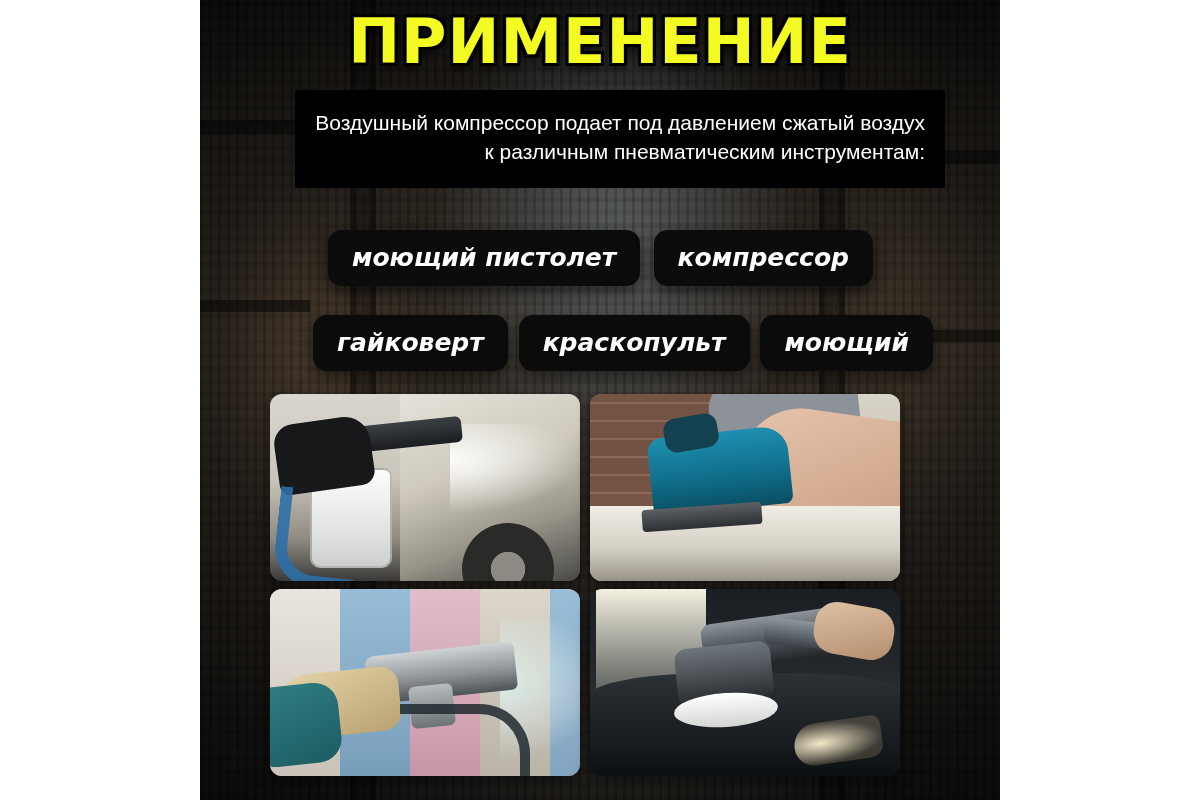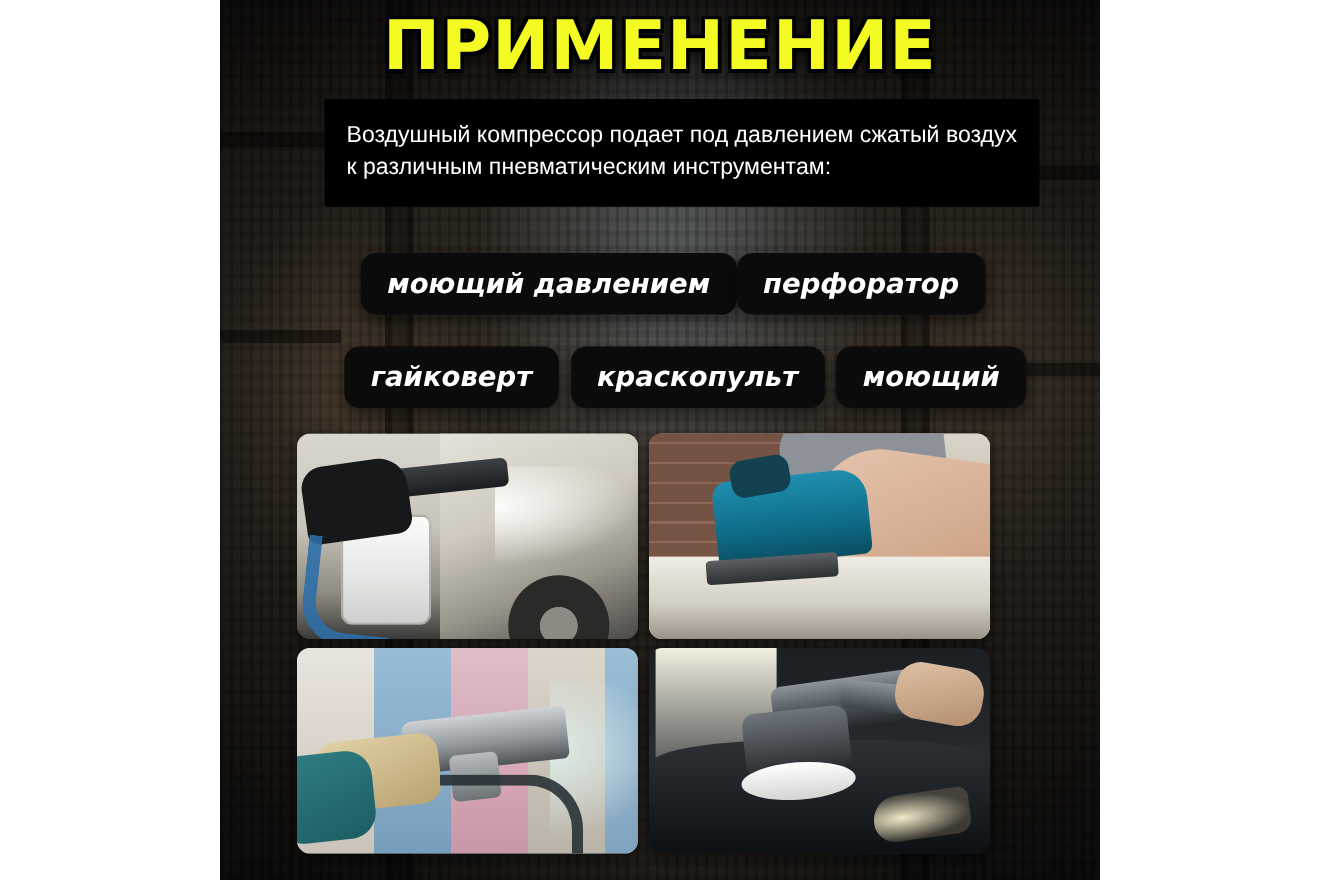--- a/index.html
+++ b/index.html
@@ -107,7 +107,7 @@
     padding: 18px 20px 22px;
     background: #000000;
     color: #ffffff;
-    text-align: left;
+    text-align: right;
     font-size: 21px;
     line-height: 29px;
     border-radius: 2px;

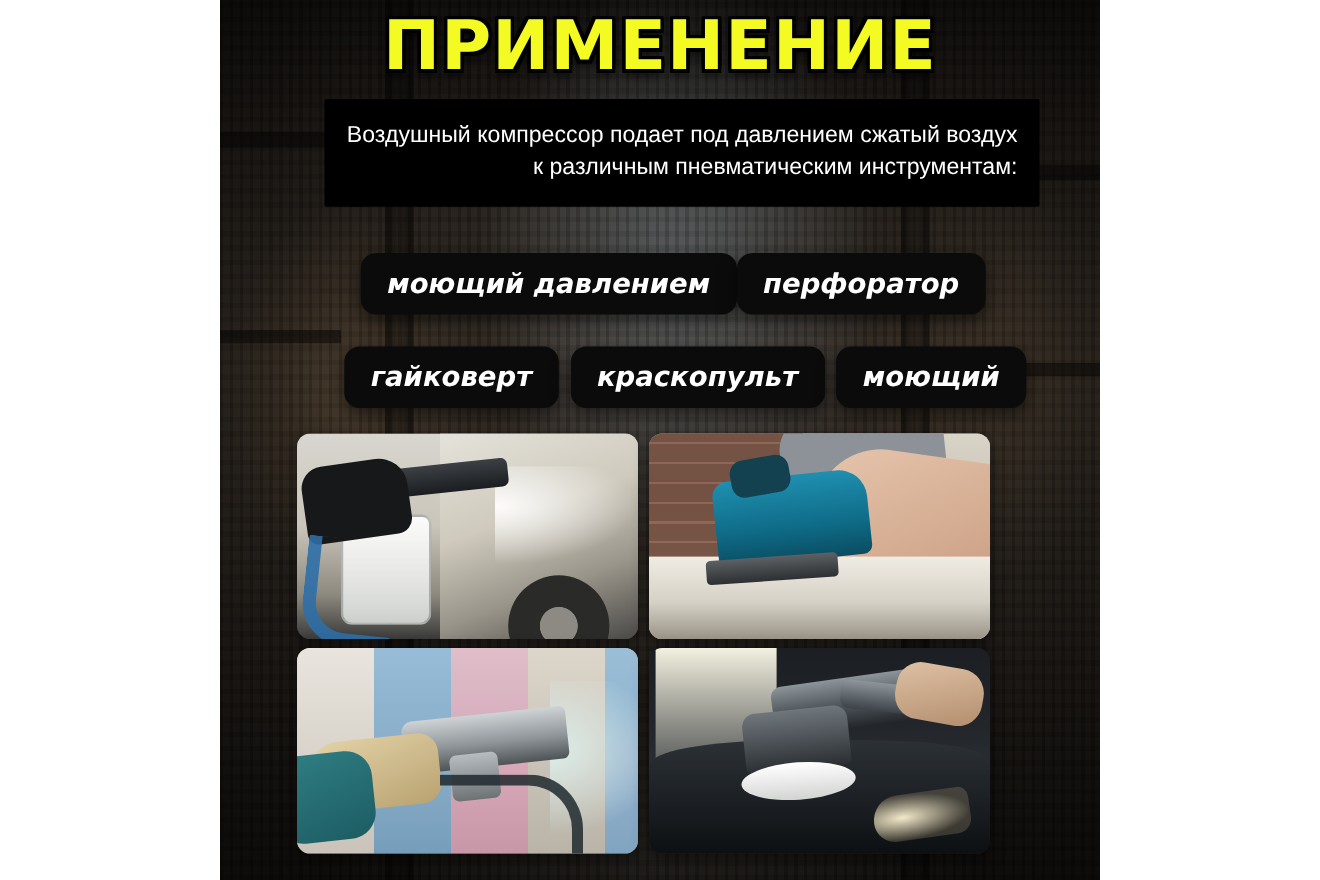--- a/index.html
+++ b/index.html
@@ -346,7 +346,7 @@
     <div class="intro">Воздушный компрессор подает под давлением сжатый воздух к различным пневматическим инструментам:</div>
 
     <div class="chips-row row1">
-      <div class="chip">моющий давлением</div>
+      <div class="chip">моющий пистолет</div>
       <div class="chip">перфоратор</div>
     </div>
 

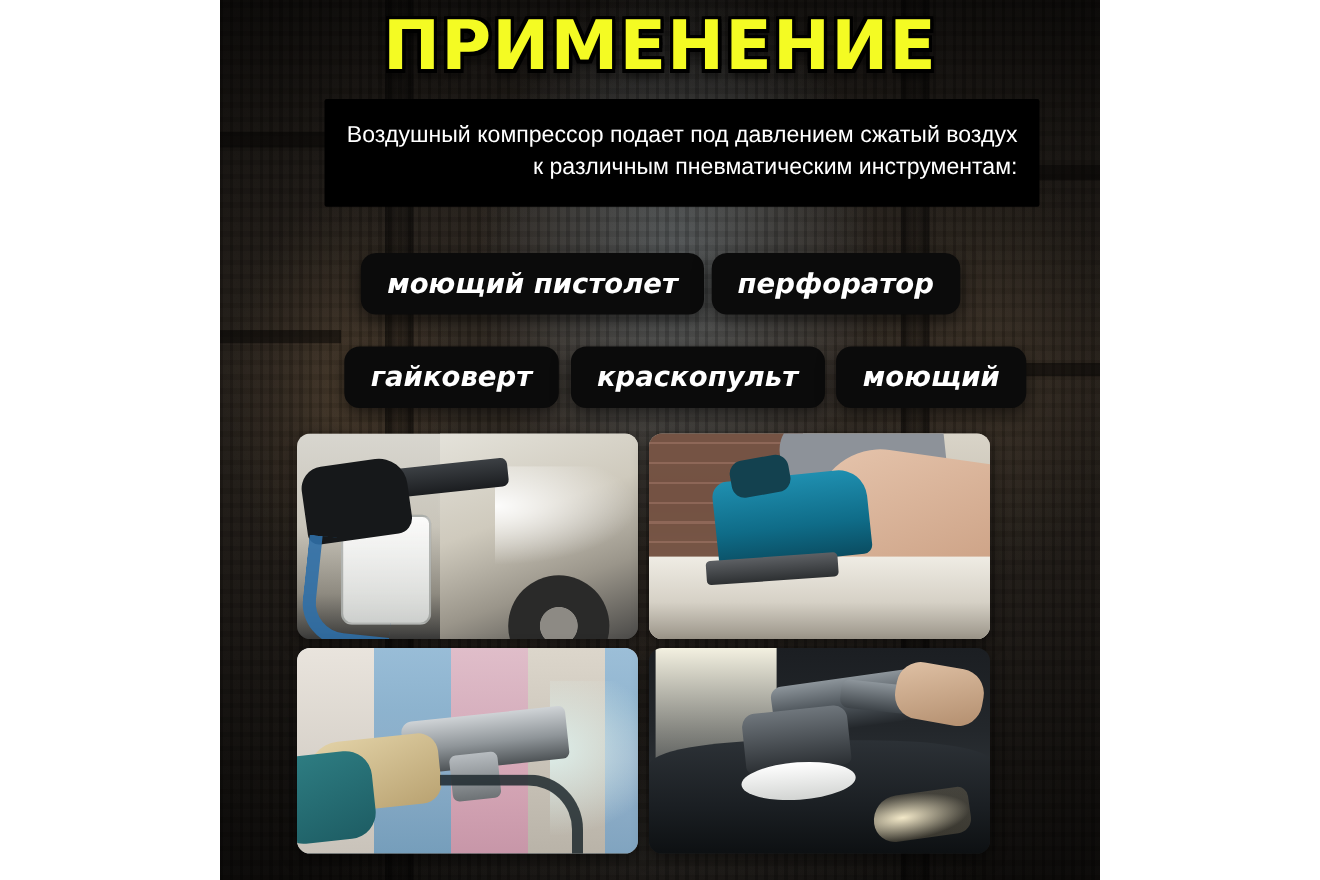--- a/index.html
+++ b/index.html
@@ -347,7 +347,7 @@
 
     <div class="chips-row row1">
       <div class="chip">моющий пистолет</div>
-      <div class="chip">перфоратор</div>
+      <div class="chip">компрессор</div>
     </div>
 
     <div class="chips-row row2">

